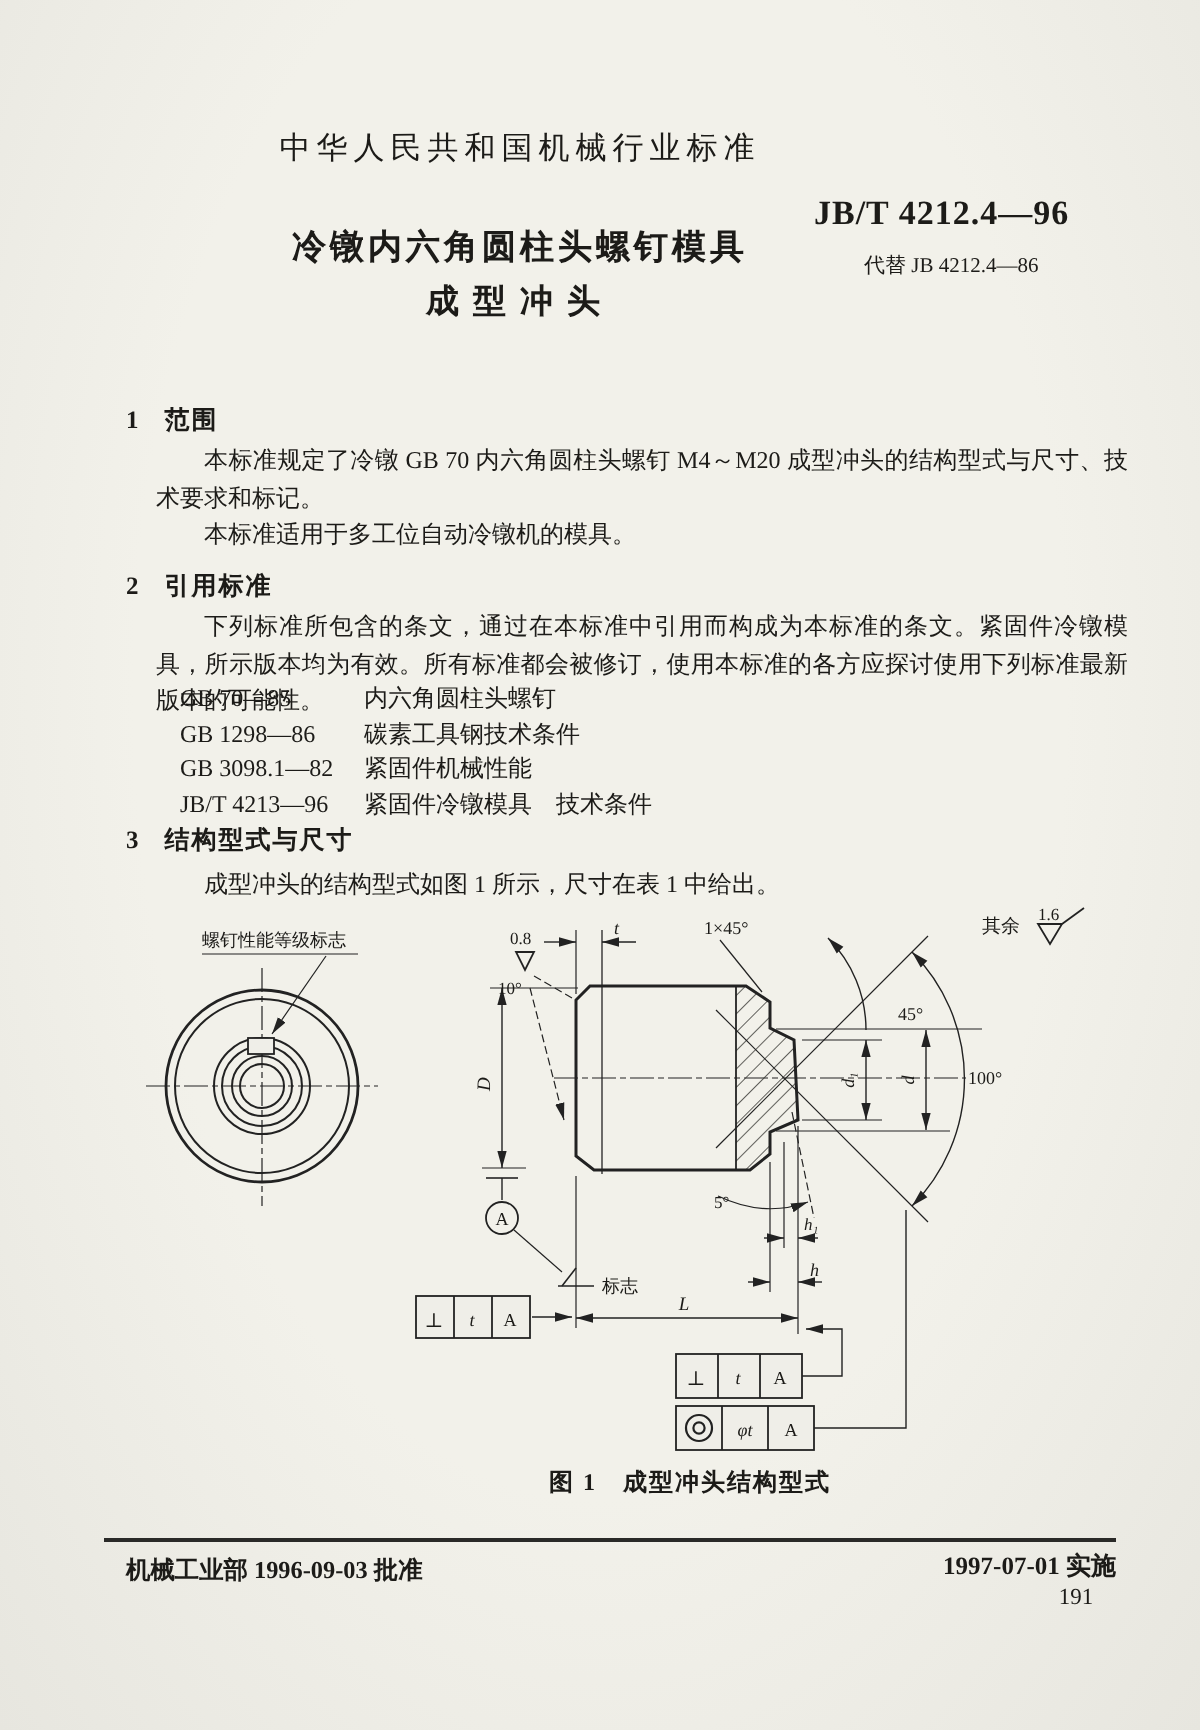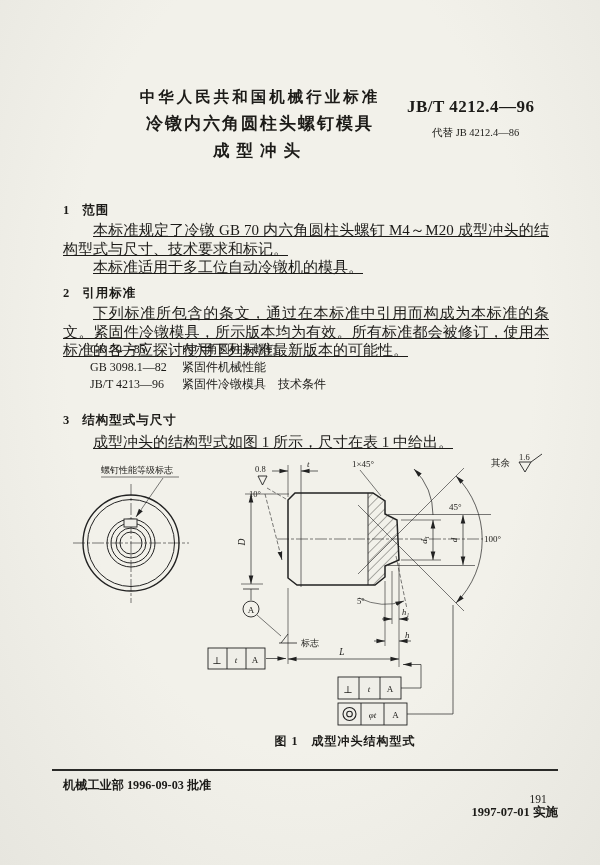--- a/index.html
+++ b/index.html
@@ -11,7 +11,7 @@
   }
   .abs{position:absolute;}
   .center{text-align:center;}
-  .org-line{left:60px;top:87px;width:400px;font-size:15.5px;letter-spacing:3px;font-weight:bold;}
+  .org-line{left:60px;top:64px;width:400px;font-size:15.5px;letter-spacing:3px;font-weight:normal;}
   .std-code{left:407px;top:97px;font-size:17px;font-weight:bold;letter-spacing:0.5px;}
   .replaces{left:404px;top:126px;font-size:10.5px;margin-left:28px;}
   .title1{left:60px;top:112px;width:400px;font-size:17px;font-weight:bold;letter-spacing:2px;}

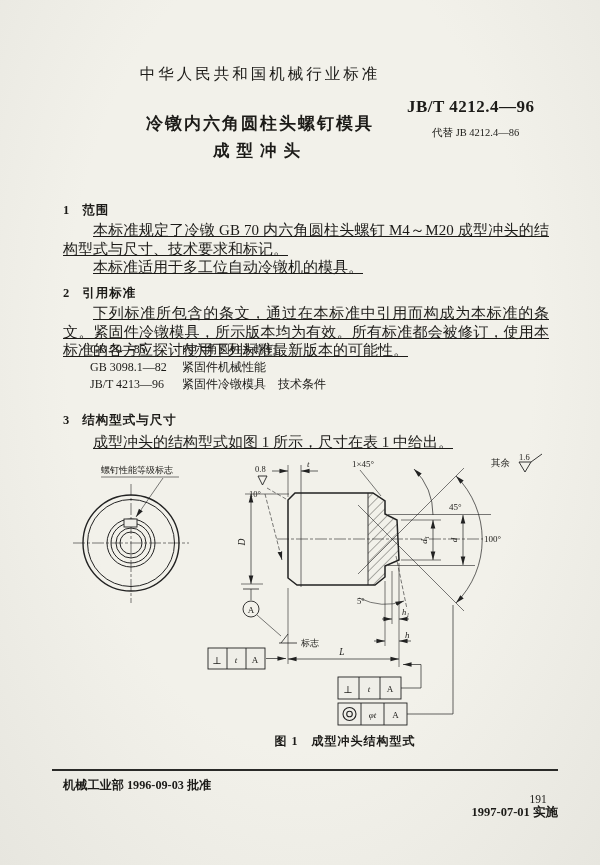--- a/index.html
+++ b/index.html
@@ -18,7 +18,7 @@
   .title2{left:60px;top:140px;width:400px;font-size:16.5px;font-weight:bold;letter-spacing:7px;}
   .sec-h{left:63px;font-size:12.5px;font-weight:bold;}
   .sec-h .hh{margin-left:13px;letter-spacing:1px;}
-  .para{left:63px;width:486px;font-size:15px;line-height:18.5px;text-indent:2em;text-align:justify;text-decoration:underline;}
+  .para{left:78px;width:486px;font-size:12px;line-height:18.5px;text-indent:2em;text-align:justify;}
   .refs{left:90px;top:341px;font-size:12px;line-height:17.6px;}
   .ref-code{display:inline-block;width:92px;}
   .fig{left:55px;top:452px;}

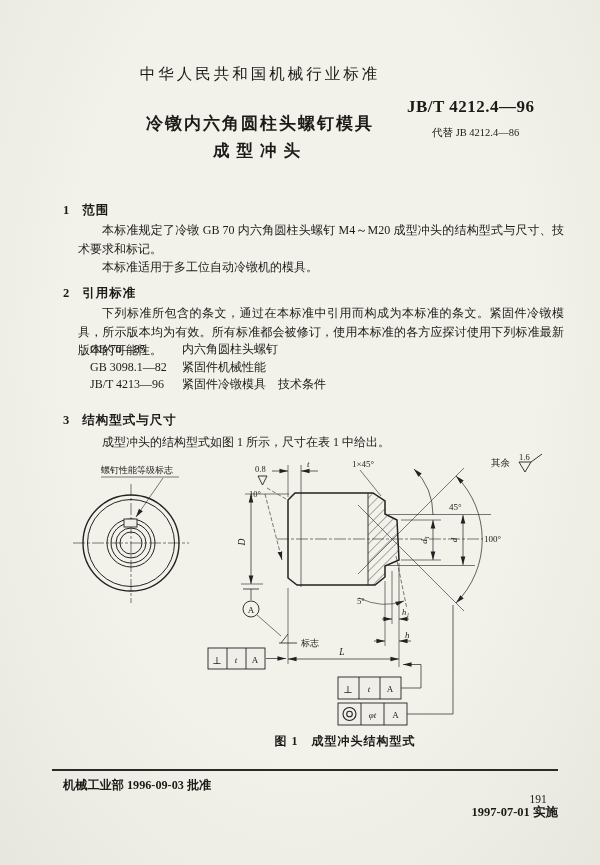--- a/index.html
+++ b/index.html
@@ -51,6 +51,7 @@
 
 <div class="abs refs">
   <div class="ref-row"><span class="ref-code">GB 70—85</span><span class="ref-title">内六角圆柱头螺钉</span></div>
+  <div class="ref-row"><span class="ref-code">GB 1298—86</span><span class="ref-title">碳素工具钢技术条件</span></div>
   <div class="ref-row"><span class="ref-code">GB 3098.1—82</span><span class="ref-title">紧固件机械性能</span></div>
   <div class="ref-row"><span class="ref-code">JB/T 4213—96</span><span class="ref-title">紧固件冷镦模具　技术条件</span></div>
 </div>

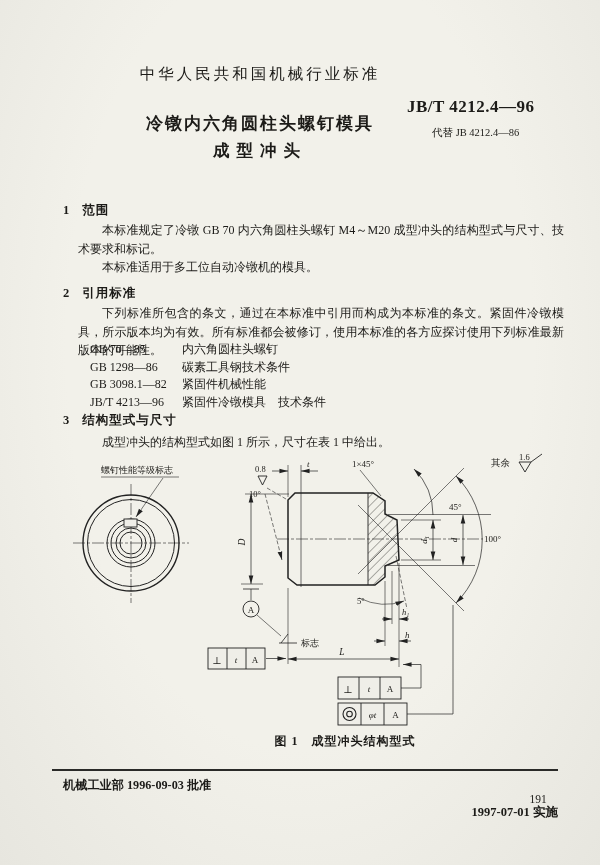--- a/index.html
+++ b/index.html
@@ -24,7 +24,7 @@
   .fig{left:55px;top:452px;}
   .foot-rule{left:52px;top:769px;width:506px;height:1.5px;background:#2a2a28;}
   .approved{left:63px;top:777px;font-size:12.2px;font-weight:bold;}
-  .implemented{left:380px;top:775px;width:178px;text-align:right;font-size:12.5px;font-weight:bold;margin-top:29px;}
+  .implemented{left:380px;top:775px;width:178px;text-align:right;font-size:12.5px;font-weight:bold;}
   .pageno{left:508px;top:793px;width:60px;text-align:center;font-size:11.5px;}
   svg text{fill:#1c1b18;font-family:"Liberation Serif","DejaVu Serif",serif;}
   svg .dim{font-style:italic;}

